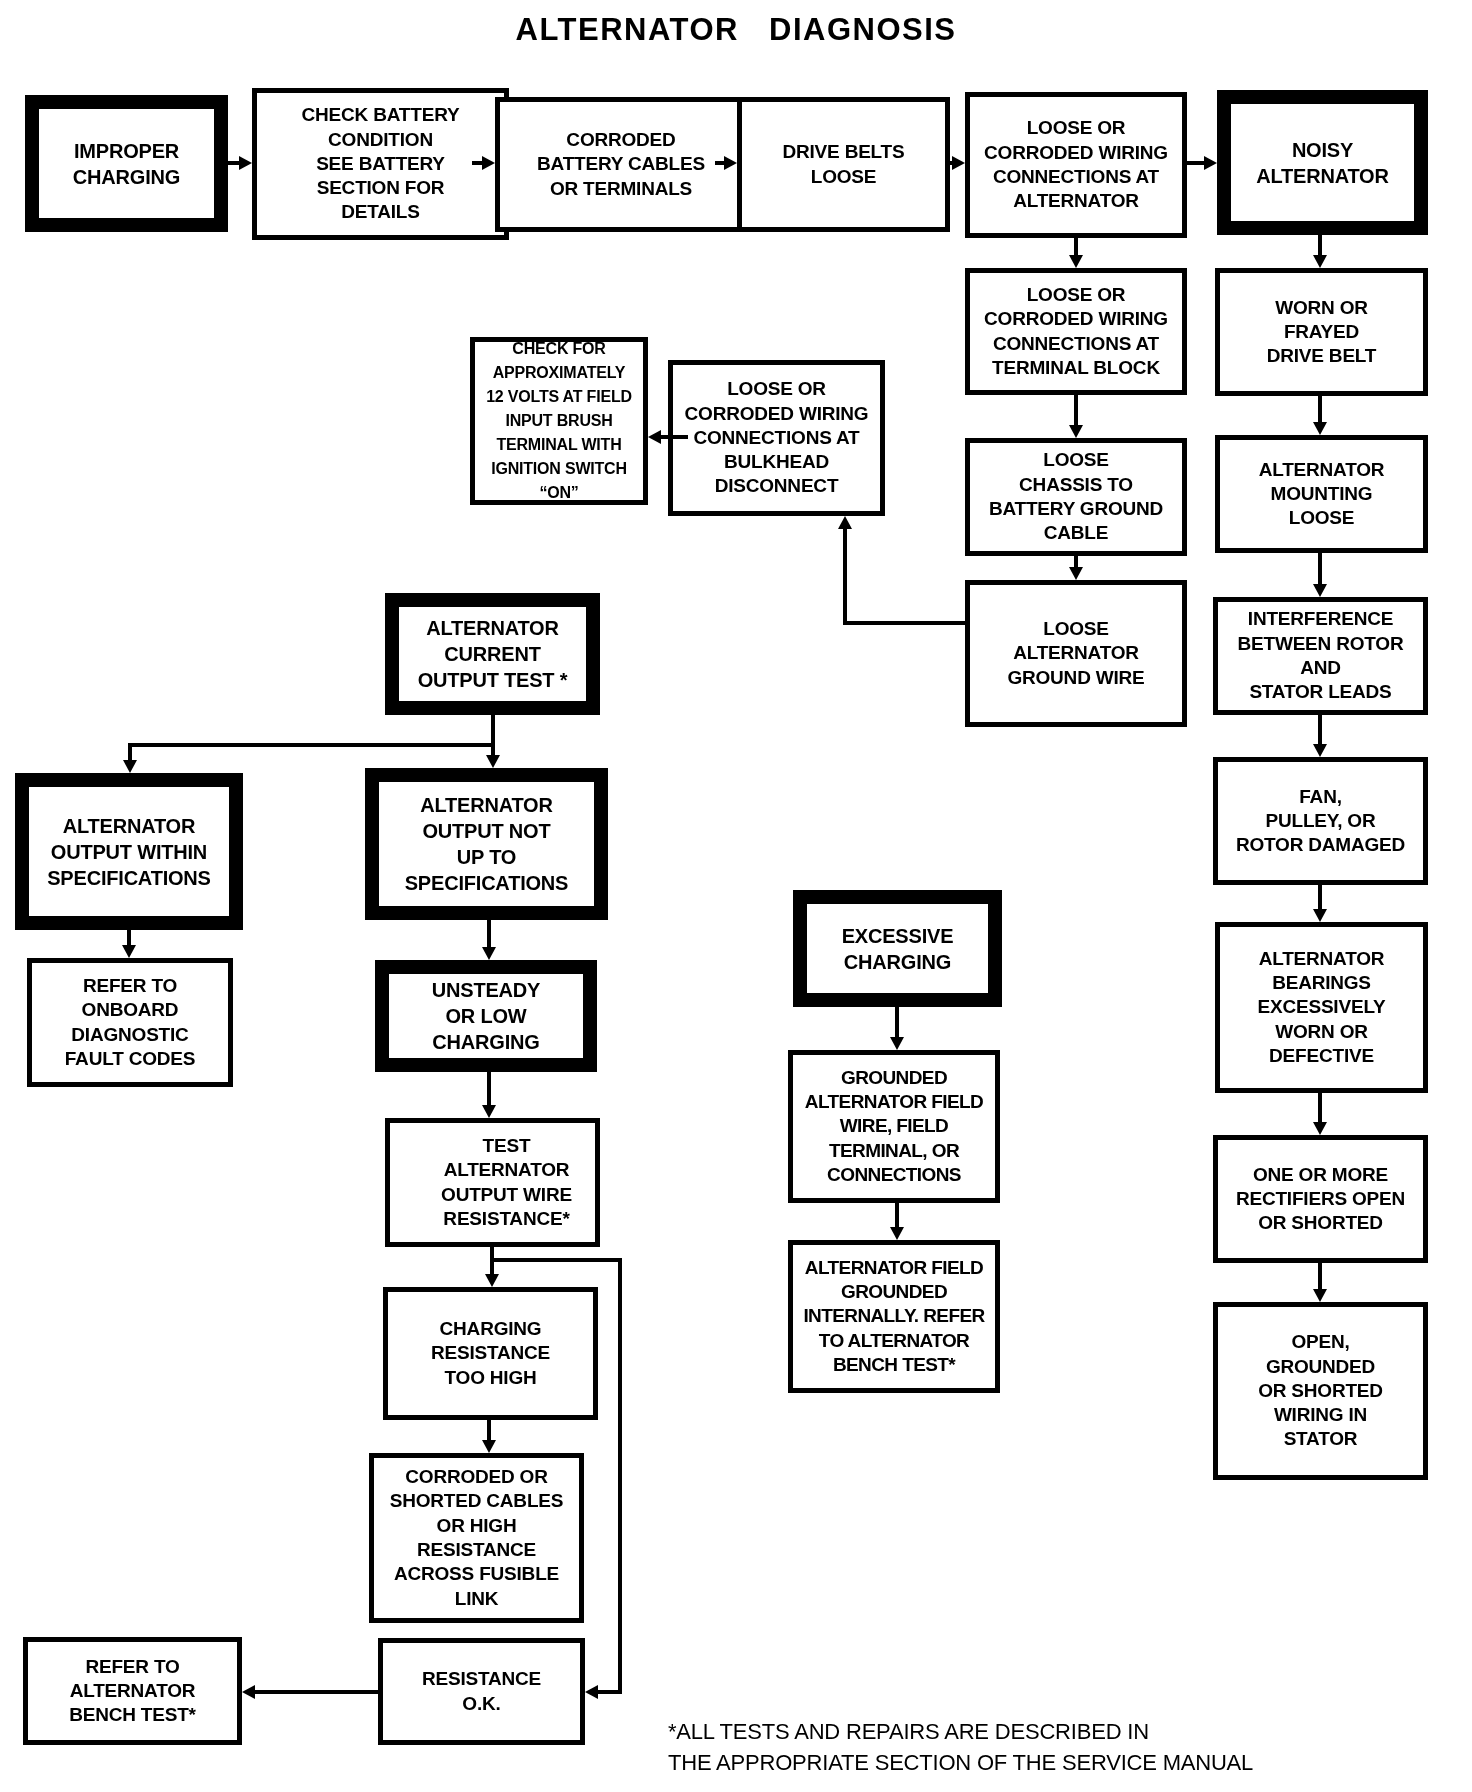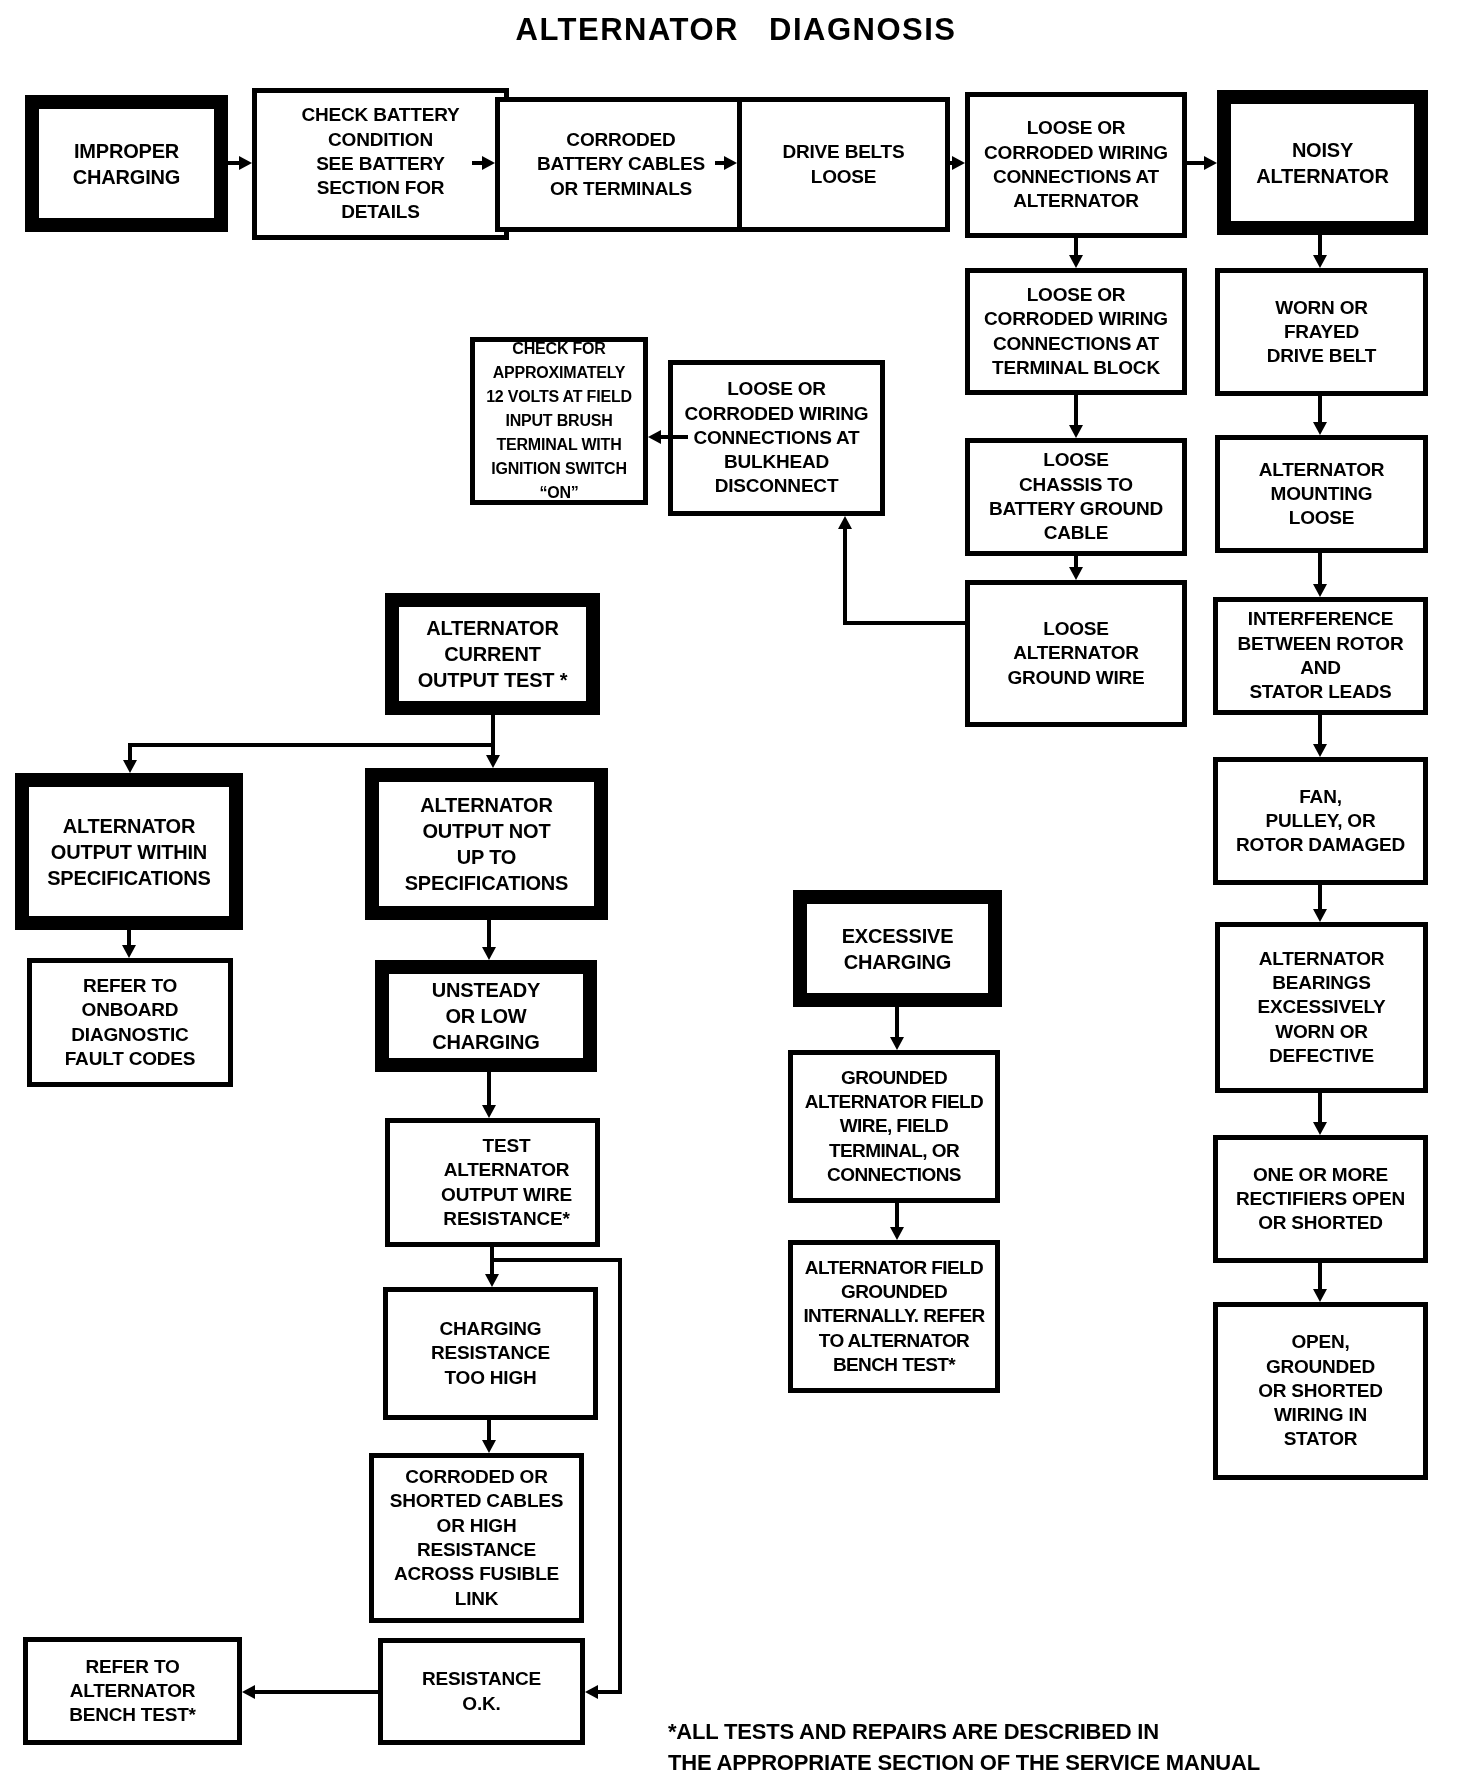--- a/index.html
+++ b/index.html
@@ -21,7 +21,7 @@
   .ah-l{border-top:7px solid transparent;border-bottom:7px solid transparent;border-right:13px solid #000;}
   .ah-d{border-left:7px solid transparent;border-right:7px solid transparent;border-top:13px solid #000;}
   .ah-u{border-left:7px solid transparent;border-right:7px solid transparent;border-bottom:13px solid #000;}
-  .footnote{position:absolute;left:668px;top:1717px;width:620px;font-weight:bold;font-size:22px;
+  .footnote{position:absolute;left:668px;top:1717px;width:620px;font-weight:normal;font-size:22px;
             line-height:1.4;white-space:pre-line;letter-spacing:-0.2px;}
   
   .n-b1{left:25px;top:95px;width:203px;height:137px;}

